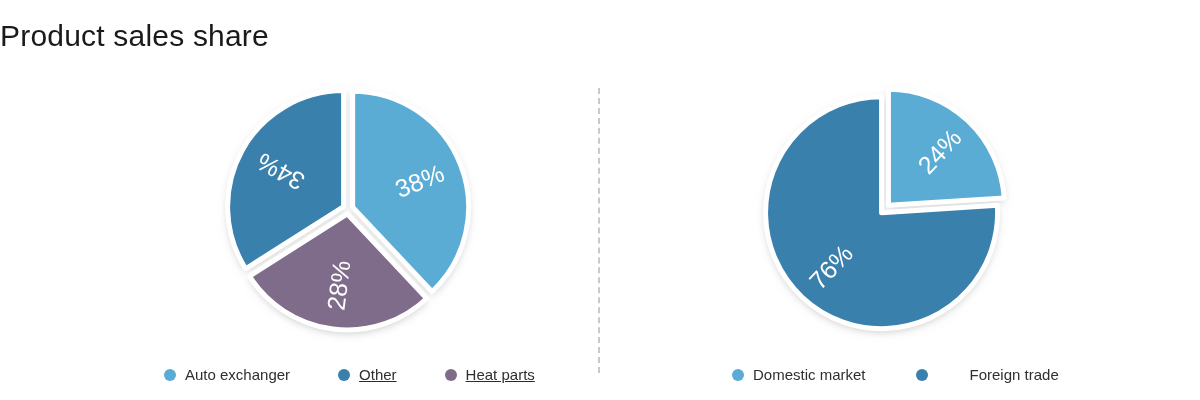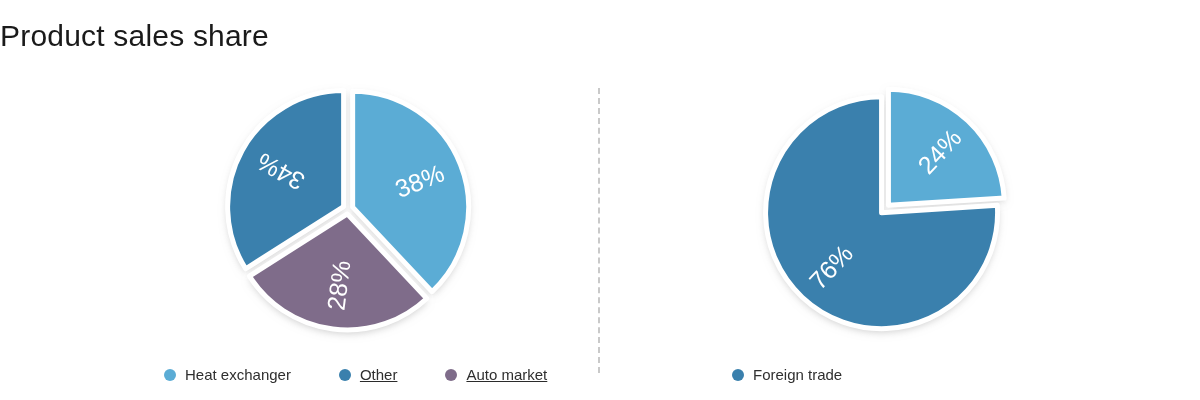--- a/index.html
+++ b/index.html
@@ -130,7 +130,7 @@
   <div class="legend-row" id="legend-left">
       <div class="legend-item">
         <span class="legend-dot" style="background: rgb(91, 172, 213);"></span>
-        <span class="legend-label">Heat exchanger</span>
+        <span class="legend-label">Auto exchanger</span>
       </div>
       <div class="legend-item">
         <span class="legend-dot" style="background: rgb(58, 128, 173);"></span>

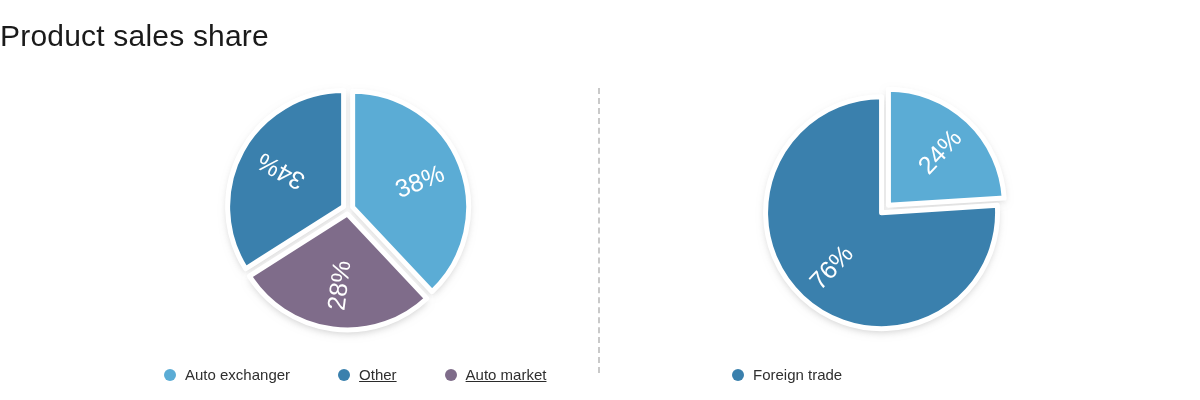--- a/index.html
+++ b/index.html
@@ -138,7 +138,7 @@
       </div>
       <div class="legend-item">
         <span class="legend-dot" style="background: rgb(127, 108, 138);"></span>
-        <span class="legend-label">Auto market</span>
+        <span class="legend-label">Heat parts</span>
       </div>
     </div>
   <div class="legend-row" id="legend-right">

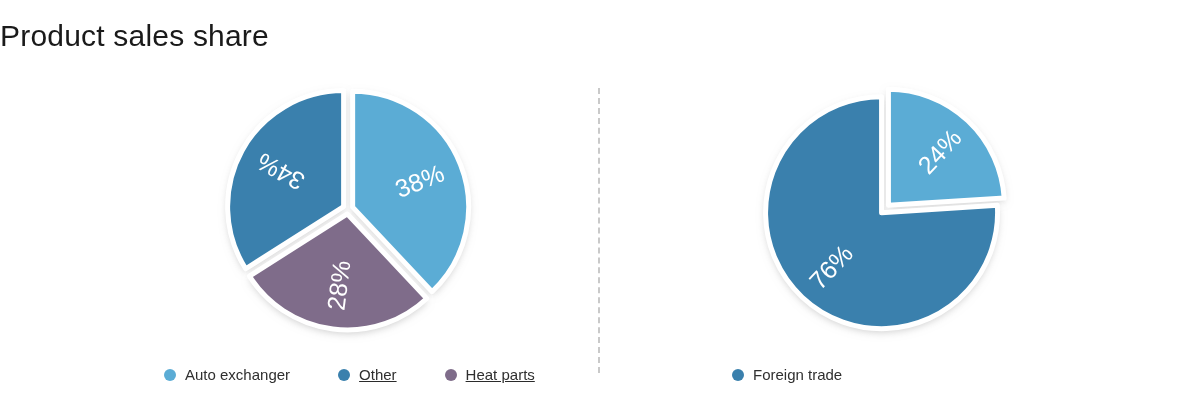--- a/index.html
+++ b/index.html
@@ -143,6 +143,10 @@
     </div>
   <div class="legend-row" id="legend-right">
       <div class="legend-item">
+        <span class="legend-dot" style="background: rgb(91, 172, 213);"></span>
+        <span class="legend-label">Domestic market</span>
+      </div>
+      <div class="legend-item">
         <span class="legend-dot" style="background: rgb(58, 128, 173);"></span>
         <span class="legend-label">Foreign trade</span>
       </div>

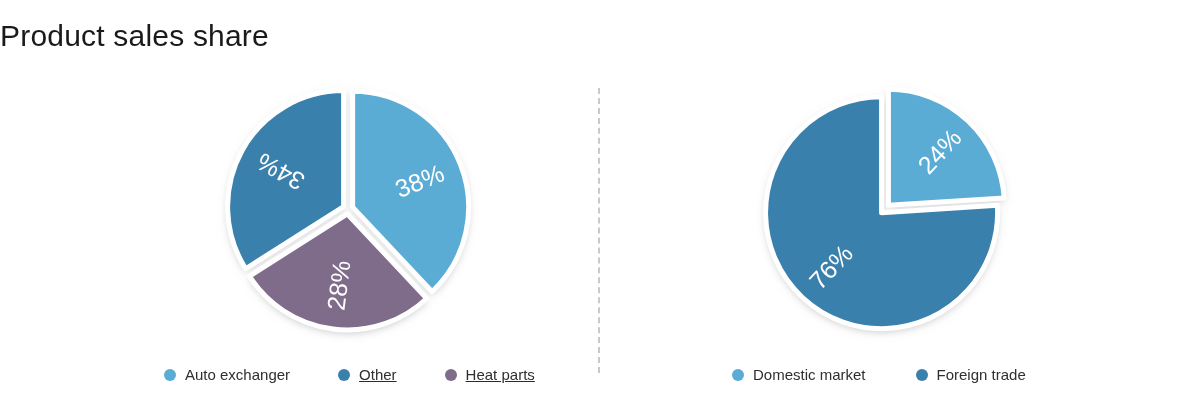--- a/index.html
+++ b/index.html
@@ -75,7 +75,7 @@
     left: 732px;
     top: 365px;
   }
-  #legend-right .legend-item + .legend-item { margin-left: 50px; }
+  #legend-right .legend-item + .legend-item { margin-left: 50px; gap: 33px; }
   .divider {
     position: absolute;
     left: 598px;

